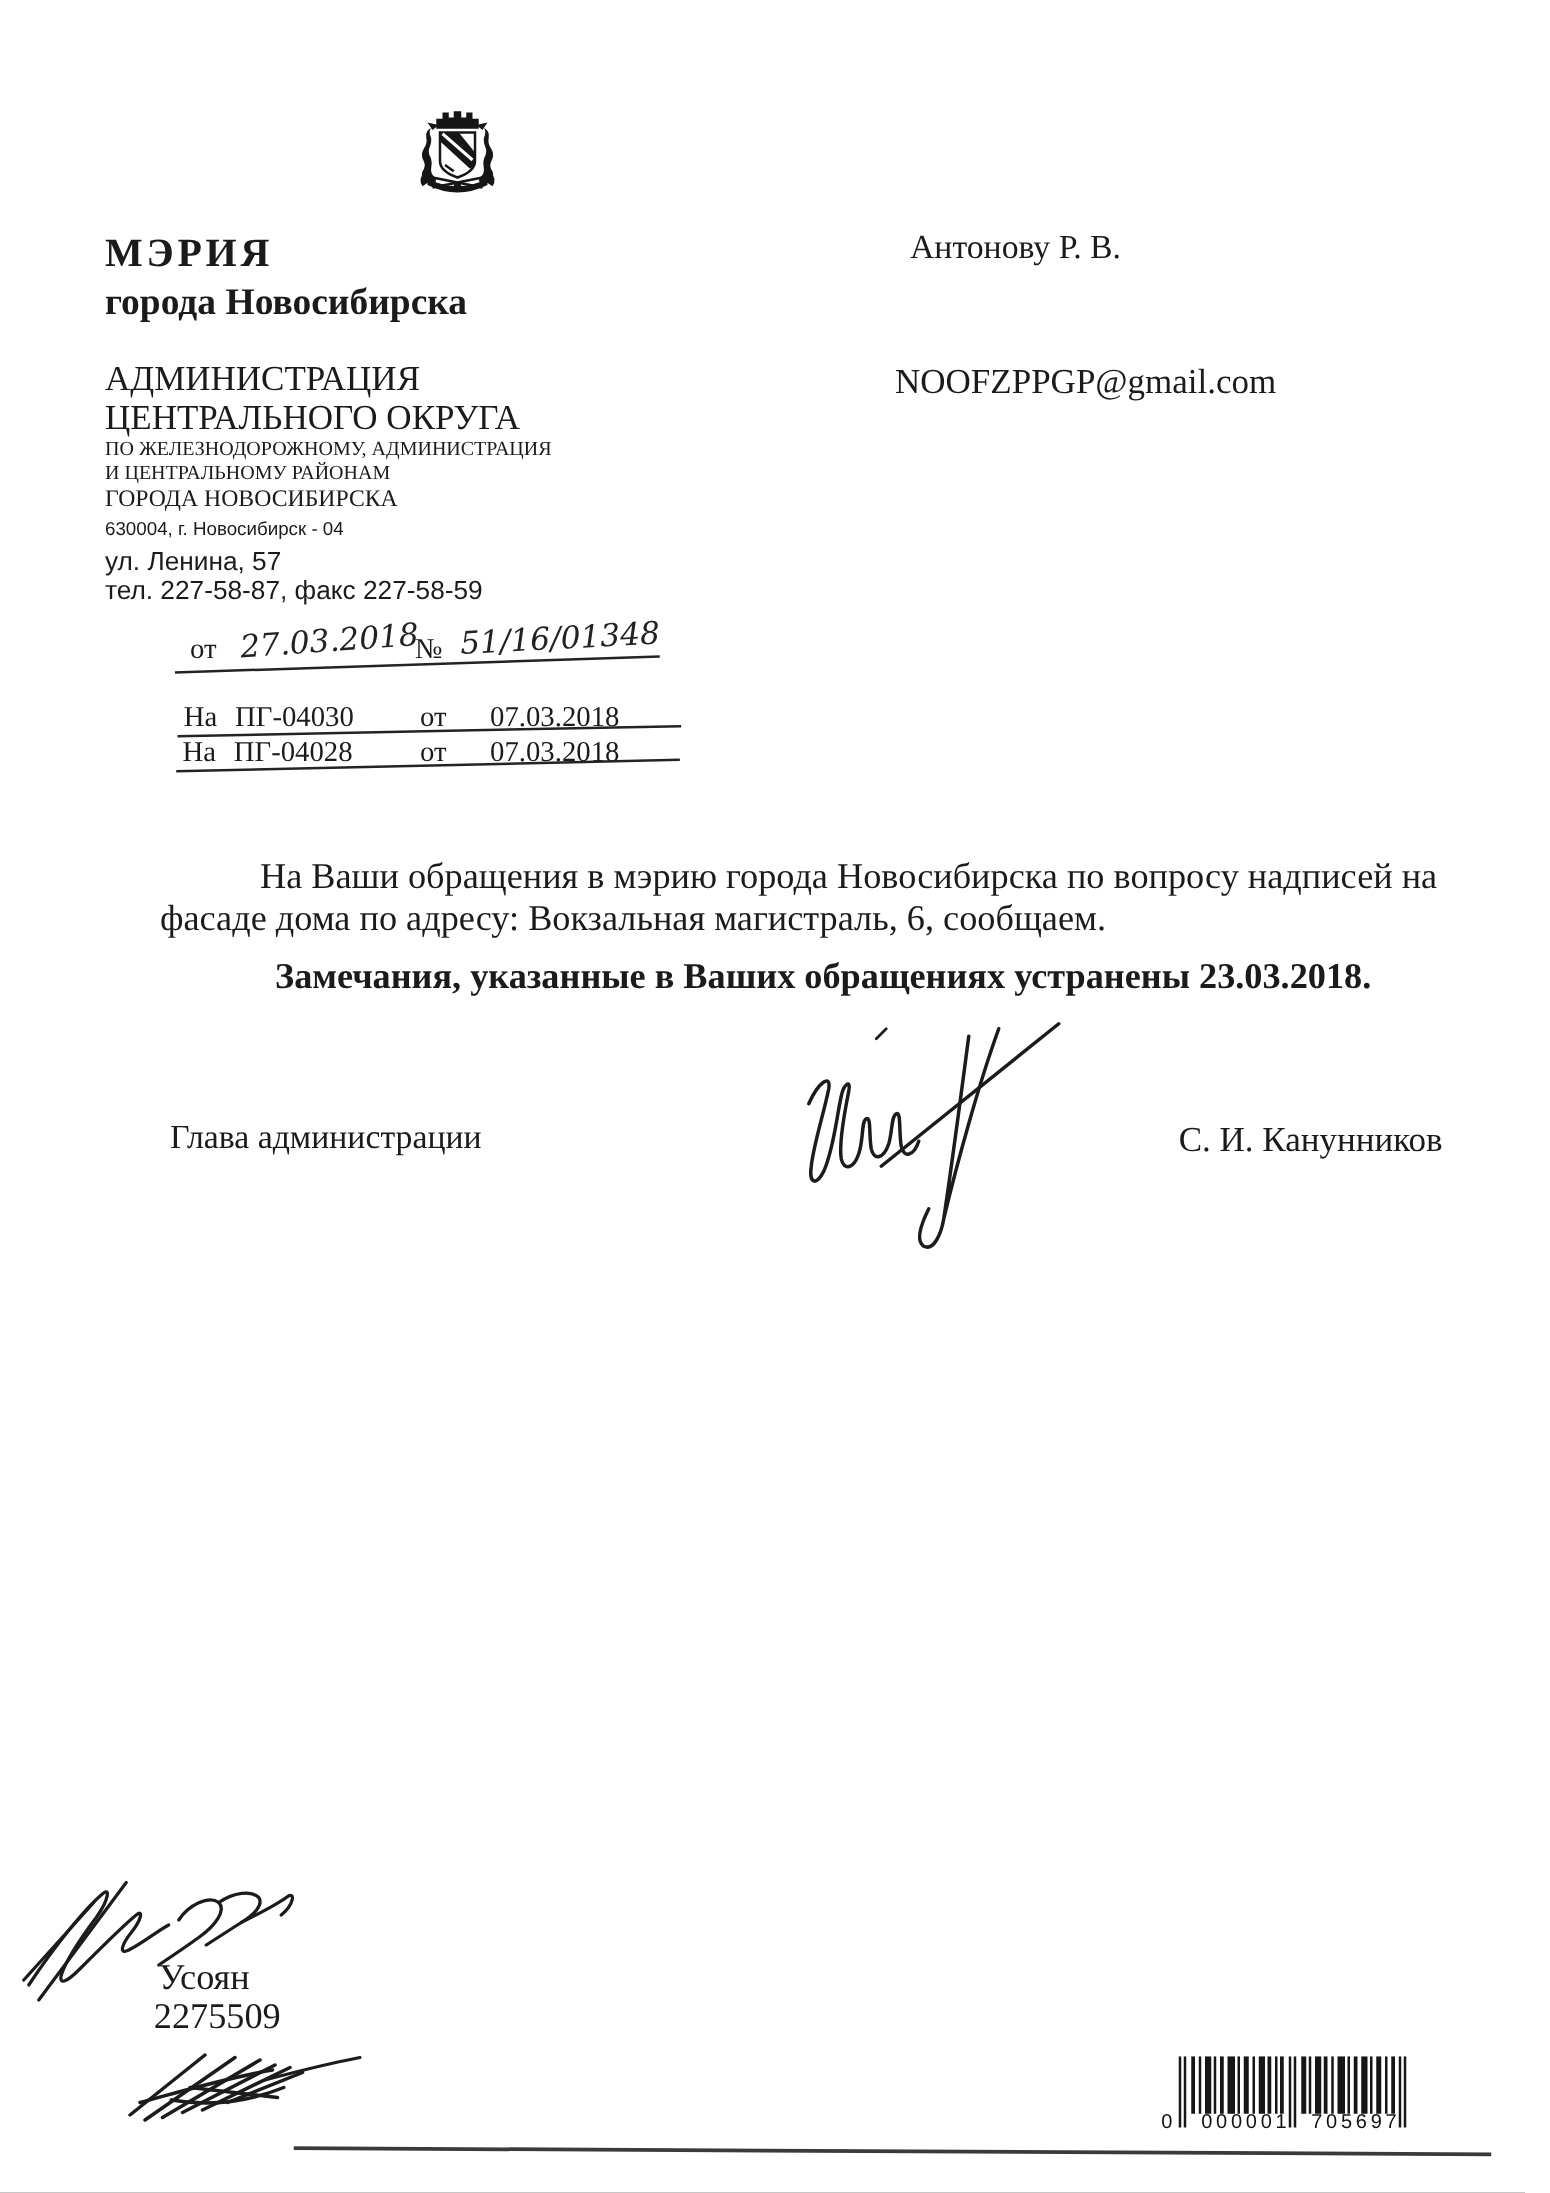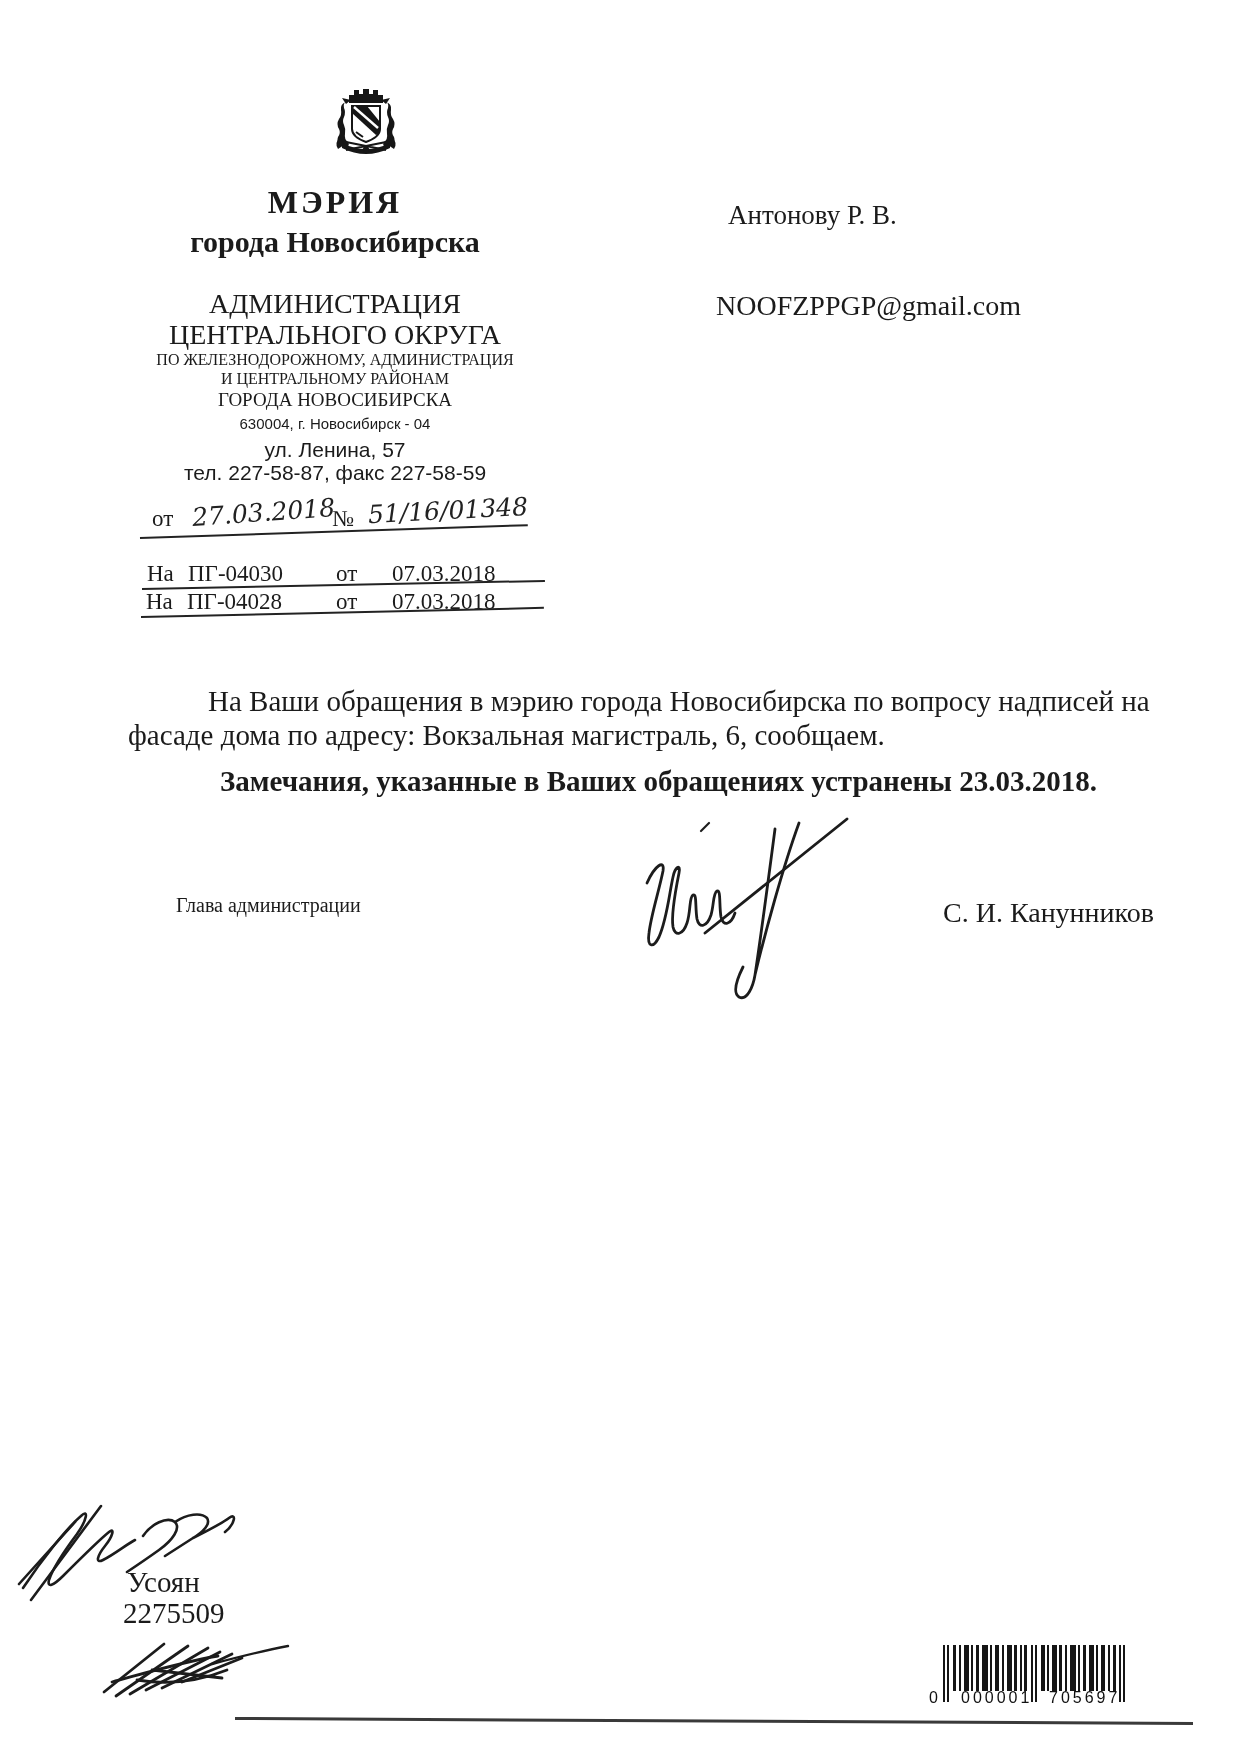--- a/index.html
+++ b/index.html
@@ -9,7 +9,7 @@
   .serif{font-family:"Liberation Serif",serif;}
   .sans{font-family:"Liberation Sans",sans-serif;}
   .hand{font-family:"DejaVu Serif",serif;font-style:italic;color:#222;}
-  .lh-line{left:95px;width:480px;text-align:center;line-height:1.05;}
+  .lh-line{left:84px;width:480px;line-height:1.05;}
   .bold{font-weight:bold;}
   .rule{background:#232323;height:2px;transform-origin:left center;}
   .bar{fill:#161616;}

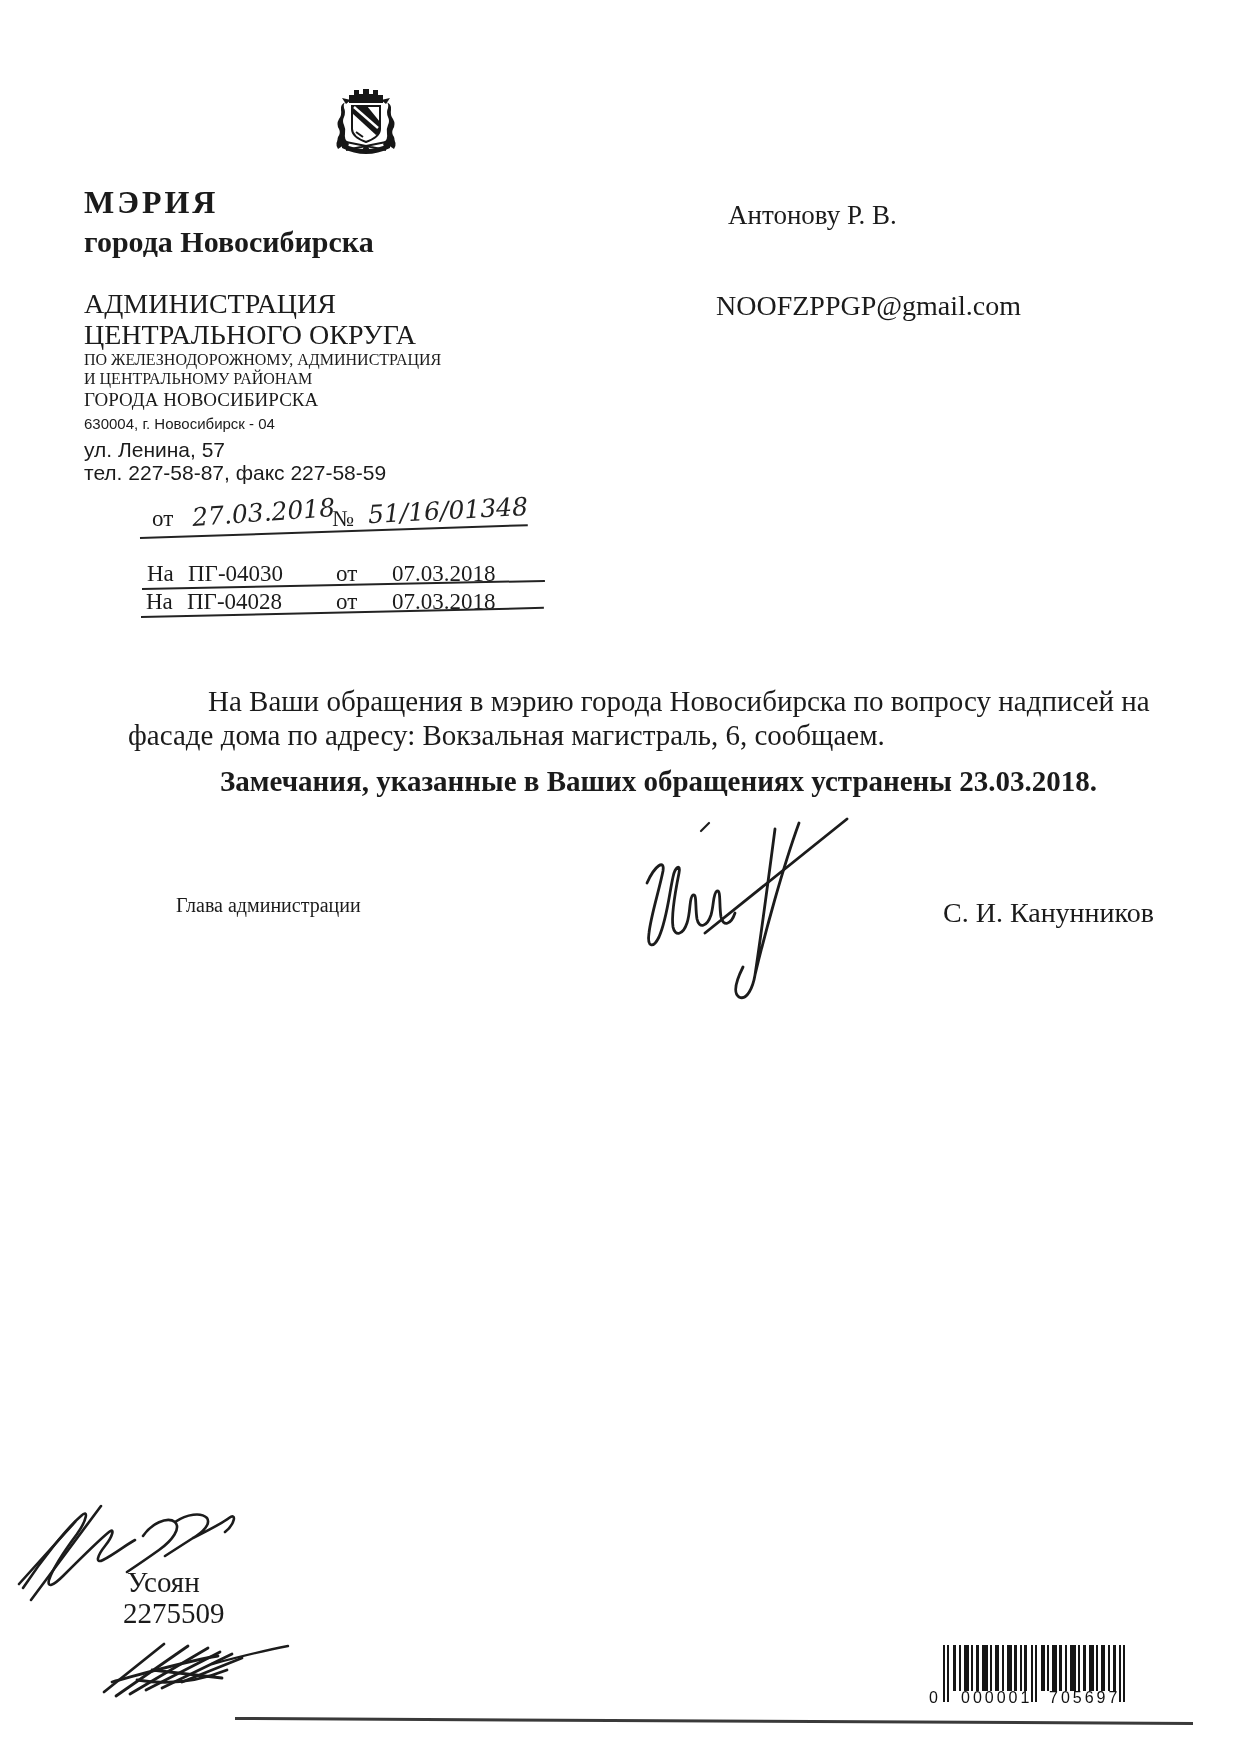--- a/index.html
+++ b/index.html
@@ -78,7 +78,7 @@
     <div class="abs rule" style="left:141px;top:616px;width:403px;transform:rotate(-1.3deg);"></div>
   </div>
 
-  <div class="abs serif" style="left:728px;top:200px;font-size:27px;">Антонову Р. В.</div>
+  <div class="abs serif" style="left:728px;top:182px;font-size:27px;">Антонову Р. В.</div>
   <div class="abs serif" style="left:716px;top:290px;font-size:28px;">NOOFZPPGP@gmail.com</div>
 
   <div class="abs serif" style="left:128px;top:684px;width:1065px;font-size:29px;line-height:34px;">

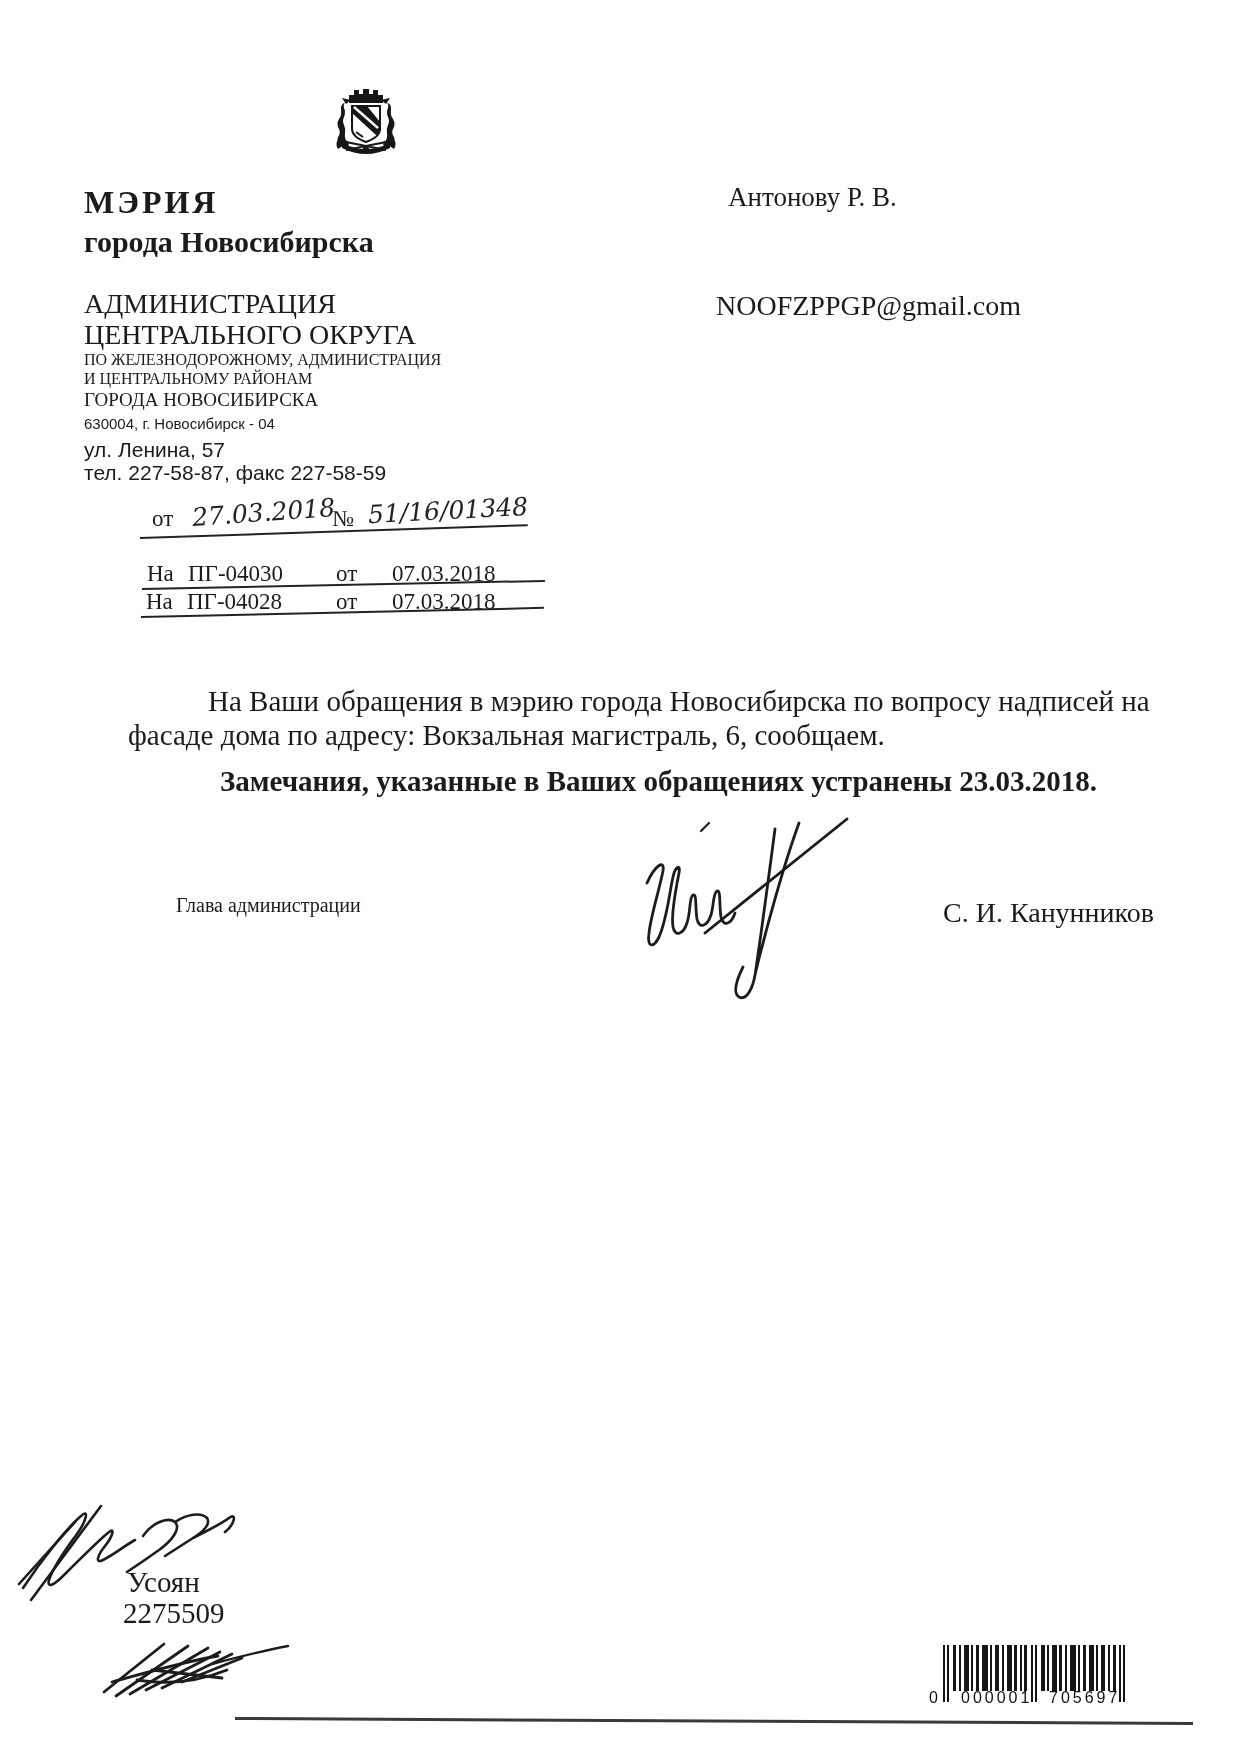--- a/index.html
+++ b/index.html
@@ -86,7 +86,7 @@
     <p style="margin:12px;text-indent:80px;font-weight:bold;">Замечания, указанные в Ваших обращениях устранены 23.03.2018.</p>
   </div>
 
-  <div class="abs serif" style="left:136px;top:894px;font-size:20px;margin-left:40px;">Глава администрации</div>
+  <div class="abs serif" style="left:136px;top:894px;font-size:27px;">Глава администрации</div>
 
   <svg class="abs" style="left:585px;top:815px;" width="280" height="195" viewBox="0 0 280 195">
     <path class="stroke" stroke-width="2.8" d="M62 68 C70 50 80 44 78 56 C74 76 66 100 64 118 C62 132 68 134 74 122 C82 104 84 80 88 62 C90 52 96 48 94 58 C90 78 86 100 88 112 C90 122 98 120 102 108 C106 96 104 82 108 80 C112 78 110 92 112 104 C114 114 122 112 126 100 C129 90 128 78 132 76 C136 74 134 90 136 102 C138 112 146 110 150 98"></path>

